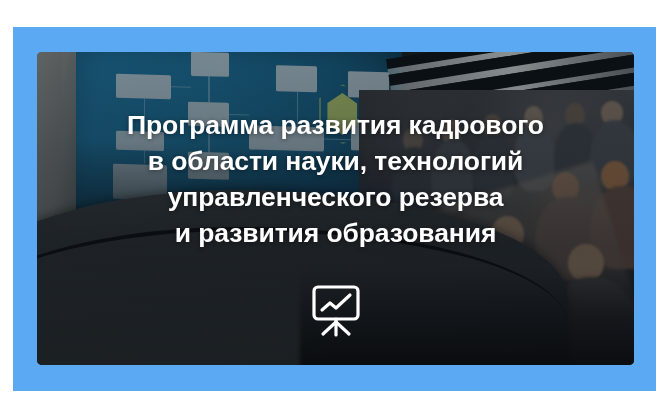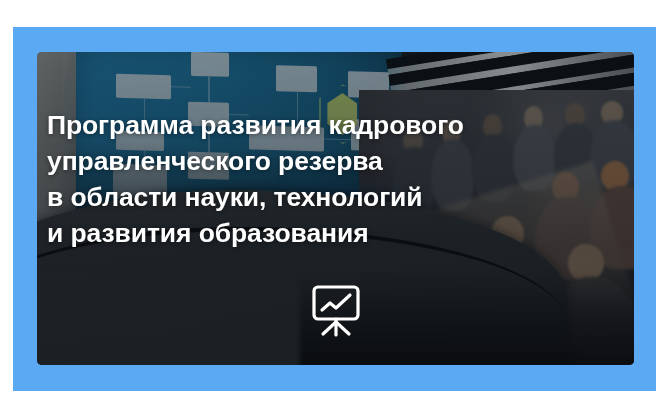--- a/index.html
+++ b/index.html
@@ -229,7 +229,7 @@
     position: absolute;
     left: 0; right: 0;
     top: 55px;
-    text-align: left;
+    text-align: center;
     color: #ffffff;
     font-family: "Liberation Sans", sans-serif;
     font-weight: bold;

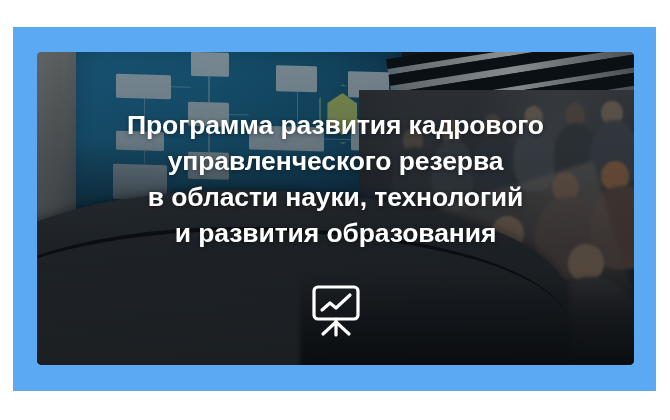--- a/index.html
+++ b/index.html
@@ -361,8 +361,8 @@
 
       <div class="title">
         <span class="tl">Программа развития кадрового</span>
+        <span class="tl">в области науки, технологий</span>
         <span class="tl">управленческого резерва</span>
-        <span class="tl">в области науки, технологий</span>
         <span class="tl">и развития образования</span>
       </div>
 

